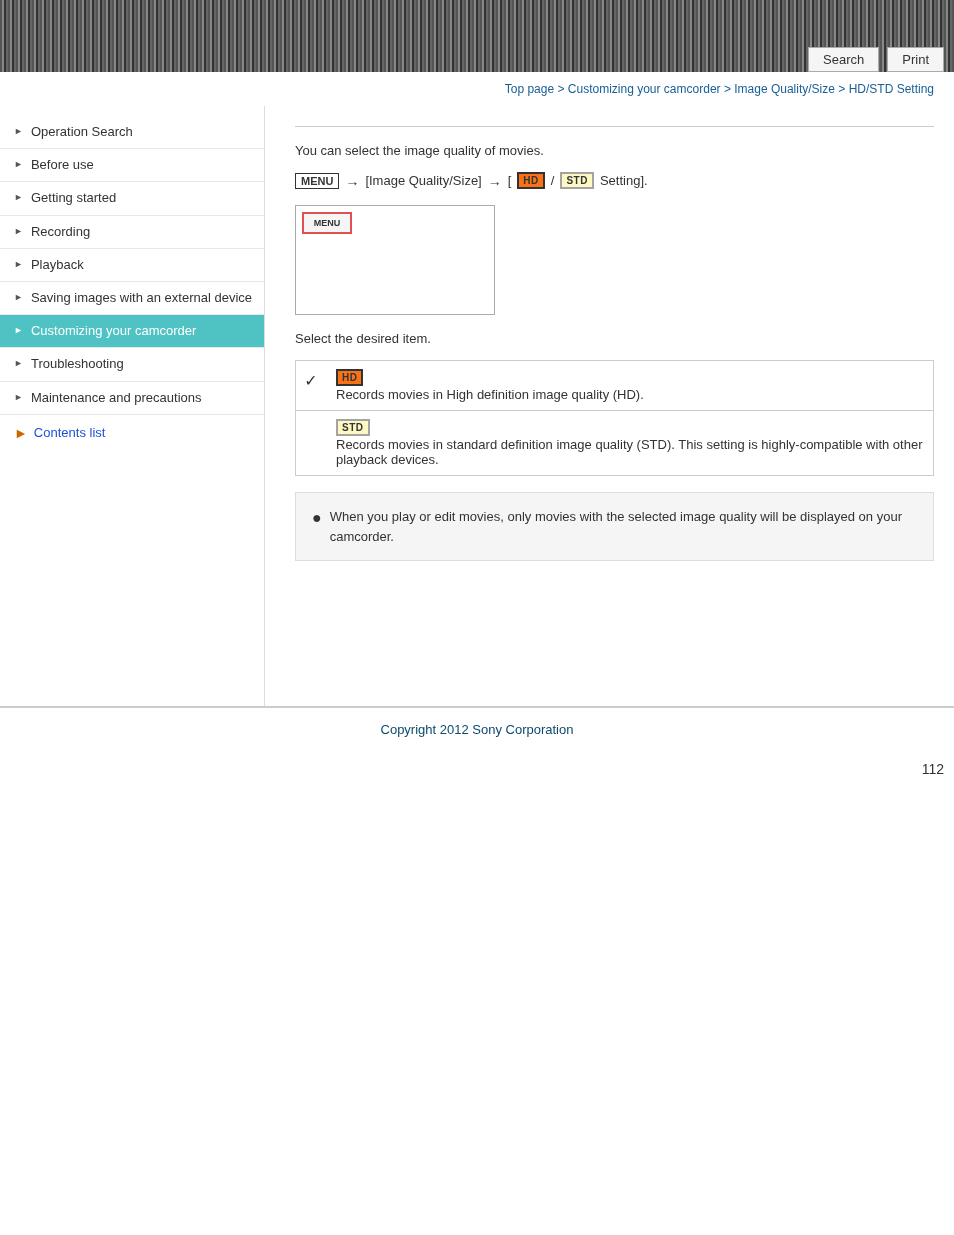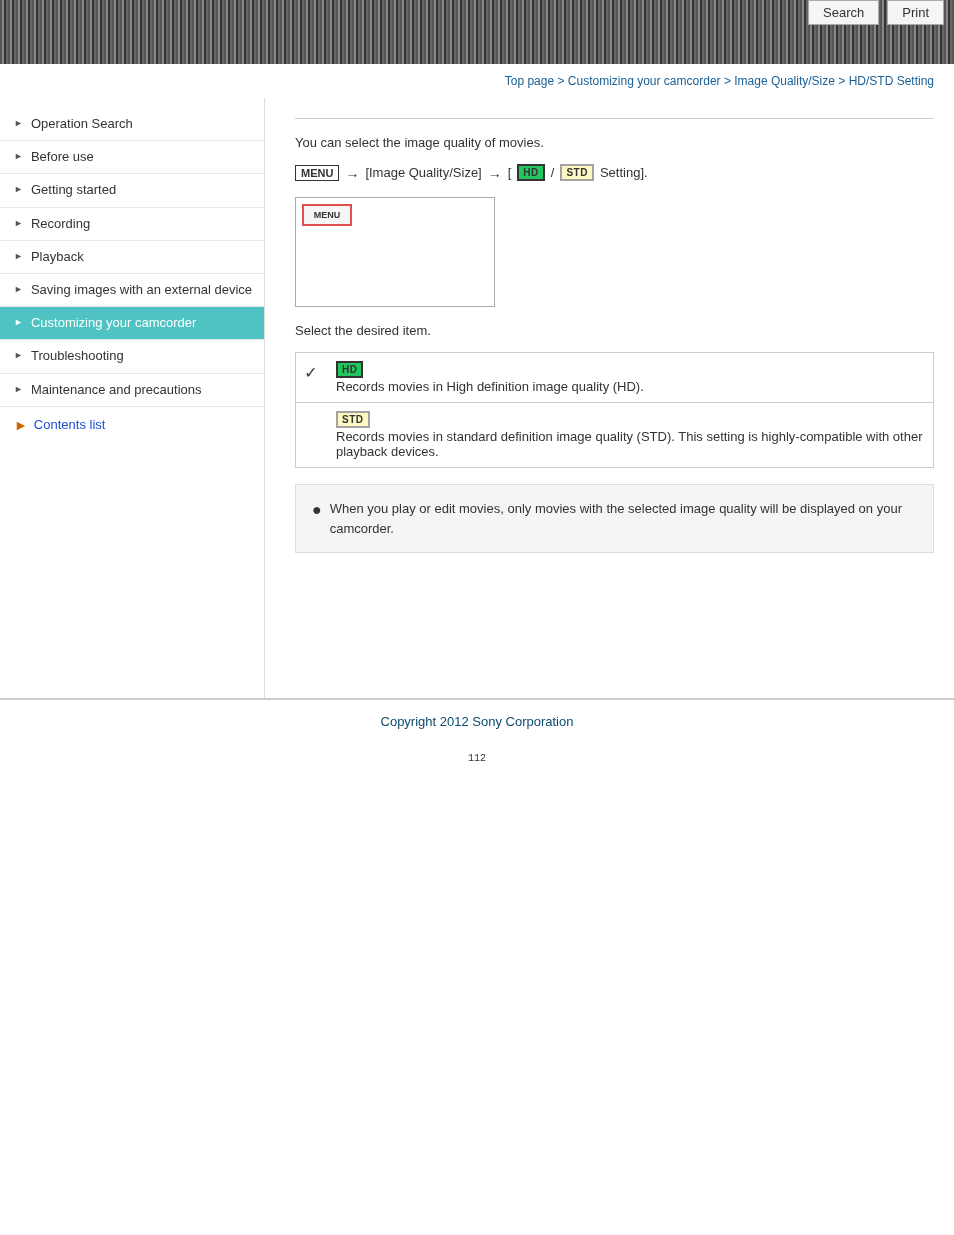--- a/index.html
+++ b/index.html
@@ -7,7 +7,7 @@
 
     
     .header-bar {
-      height: 64px;
+      height: 72px;
       background: repeating-linear-gradient(
         90deg,
         #555 0px, #555 2px,
@@ -16,7 +16,7 @@
         #666 6px, #666 8px
       );
       display: flex;
-      align-items: flex-start;
+      align-items: flex-end;
       justify-content: flex-end;
       padding-right: 10px;
       gap: 8px;

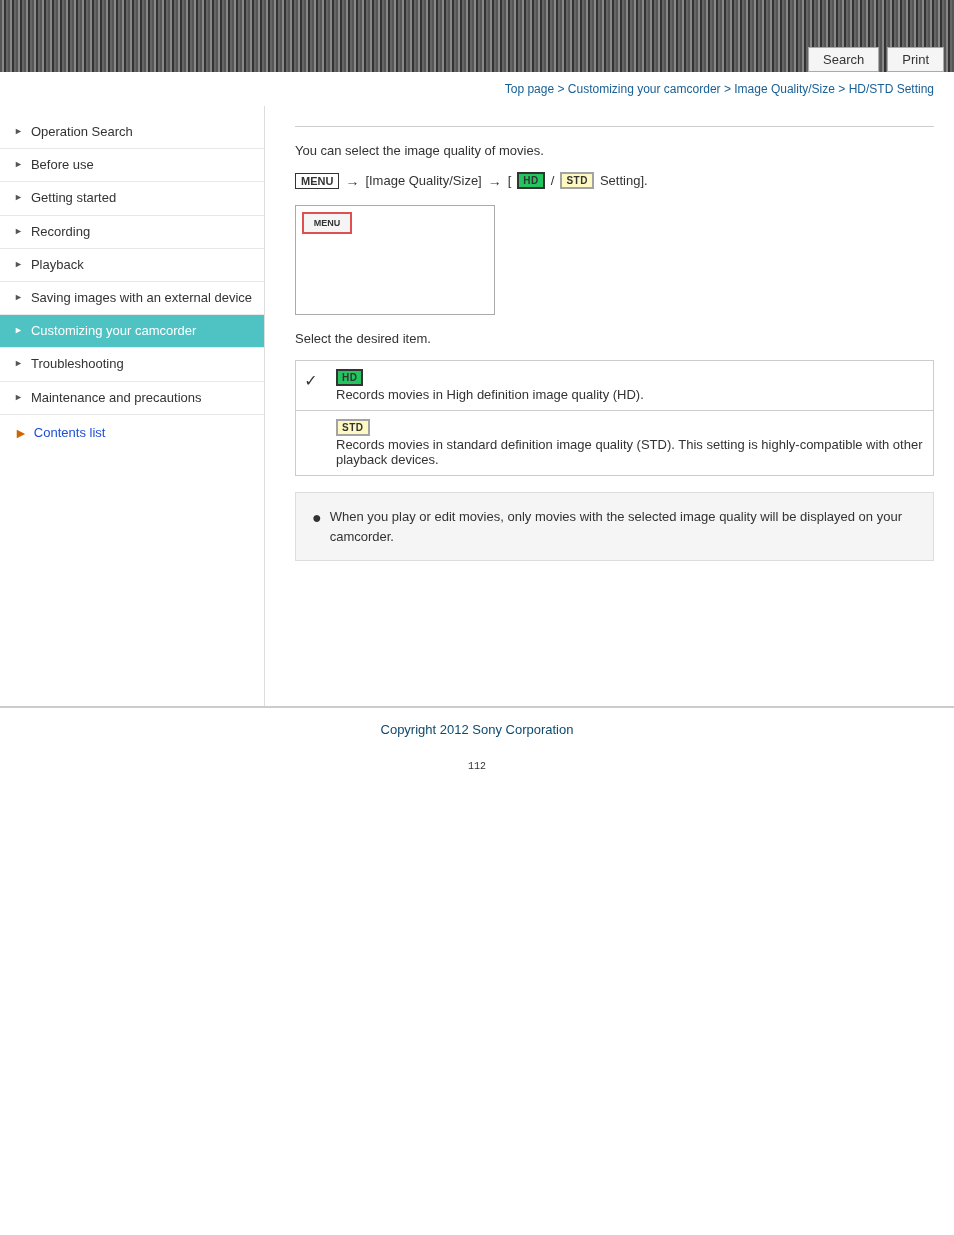--- a/index.html
+++ b/index.html
@@ -127,7 +127,7 @@
       padding: 1px 4px;
       font-size: 10px;
       font-weight: bold;
-      background: #22c55e;
+      background: #f97316;
       letter-spacing: 0.5px;
     }
     .std-badge {

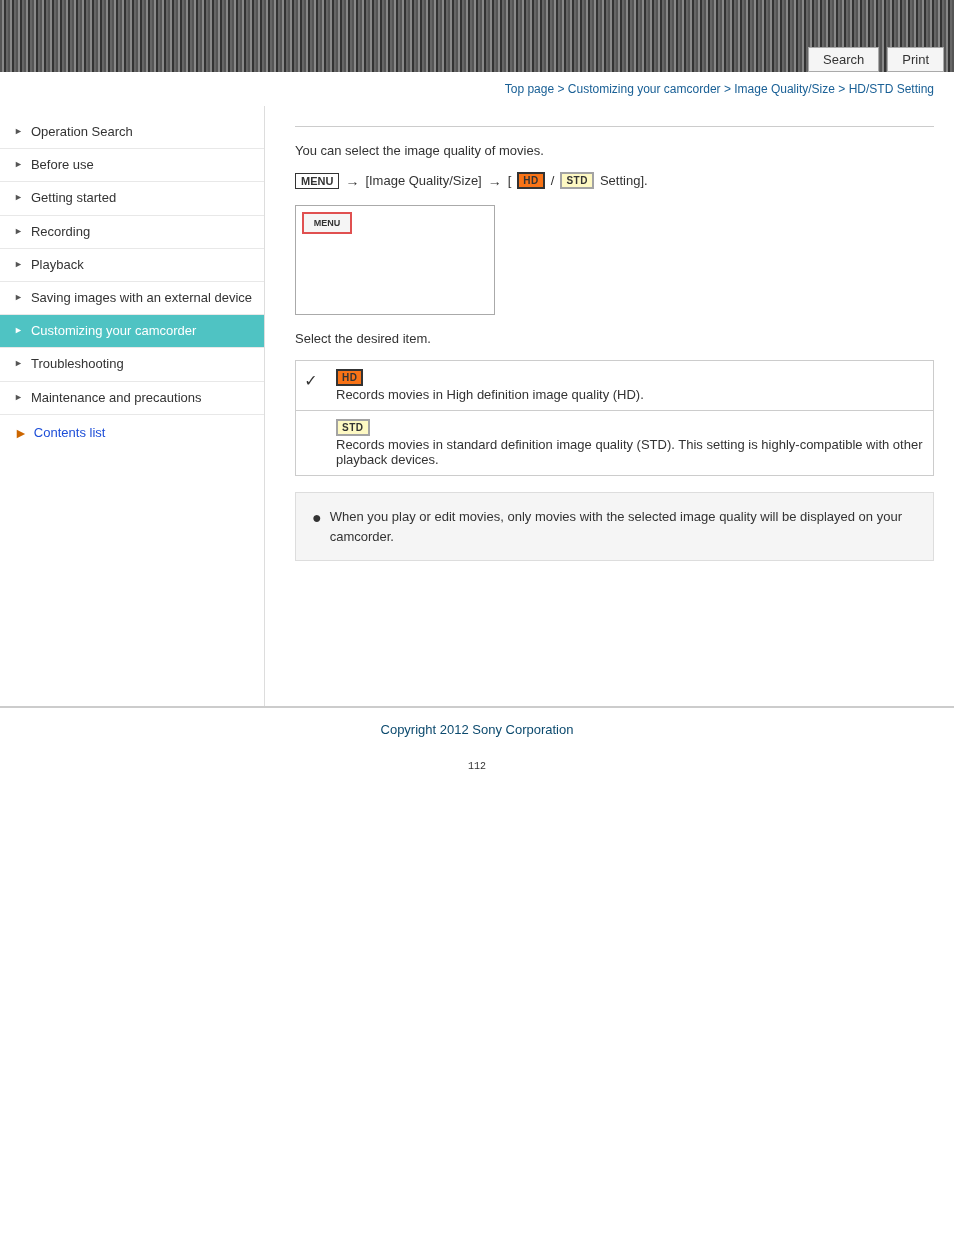--- a/index.html
+++ b/index.html
@@ -246,11 +246,10 @@
 
     
     .page-number {
-      text-align: center;
-      font-size: 10px;
+      text-align: right;
+      font-size: 14px;
       padding: 10px;
       color: #333;
-      font-family: Liberation Mono, monospace;
     }
   </style>
 </head>

